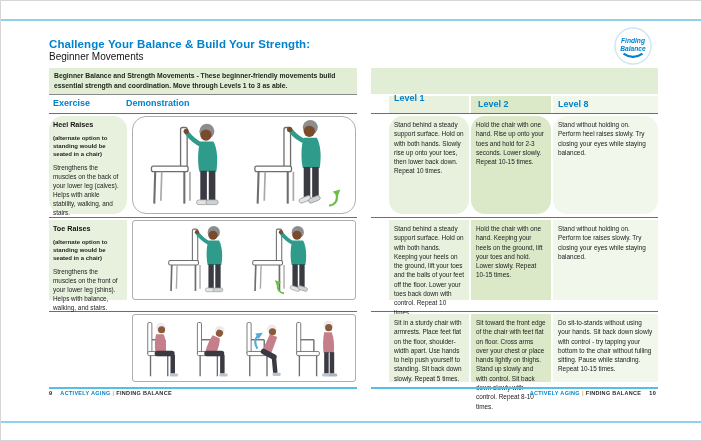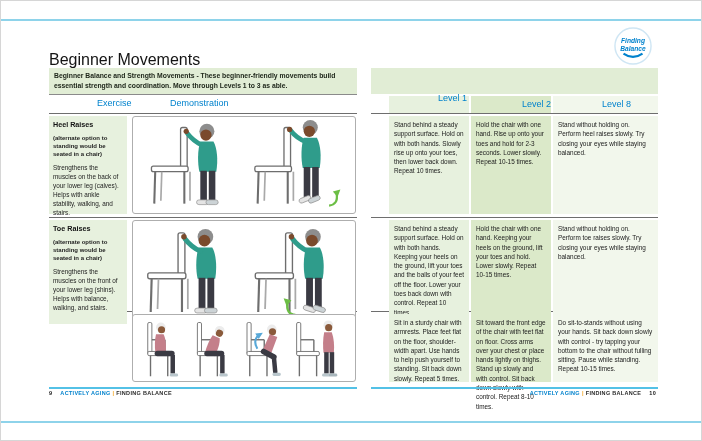--- a/index.html
+++ b/index.html
@@ -50,6 +50,7 @@
   <div class="abs rule-cyan-full" style="top:18px;"></div>
   <div class="abs rule-cyan-full" style="top:420px;"></div>
 
+  <div class="abs title1">Challenge Your Balance &amp; Build Your Strength:</div>
   <div class="abs title2">Beginner Movements</div>
 
   <div class="abs info-box" style="left:48px;width:308px;">Beginner Balance and Strength Movements - These beginner-friendly movements build essential strength and coordination. Move through Levels 1 to 3 as able.</div>

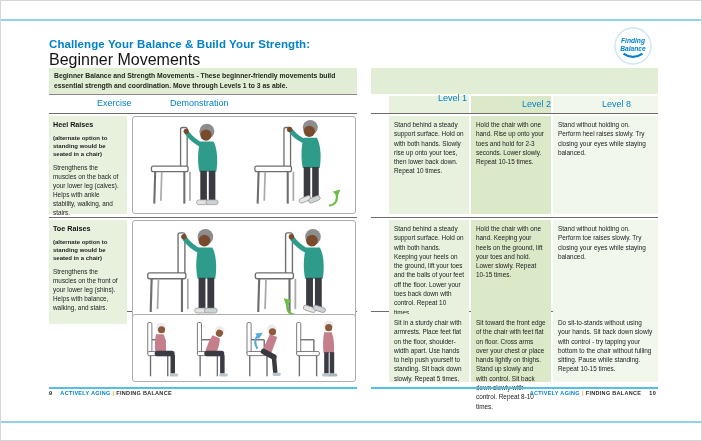--- a/index.html
+++ b/index.html
@@ -13,7 +13,7 @@
   .rule-cyan-page{height:2px;background:#53c1e6;}
   .rule-gray{height:1px;background:#8a8a8a;}
   .title1{left:48px;top:37px;font-size:11.5px;font-weight:bold;color:#0082cd;letter-spacing:.1px;}
-  .title2{left:48px;top:50px;font-size:16px;color:#141414;}
+  .title2{left:48px;top:50px;font-size:10px;color:#141414;}
   .info-box{top:67px;background:#e1edd5;box-sizing:border-box;padding:3px 5px;
     font-size:6.8px;font-weight:bold;line-height:1.4;color:#20281c;height:26px;}
   .col-head{font-size:9px;font-weight:normal;color:#0082cd;margin-left:44px;}

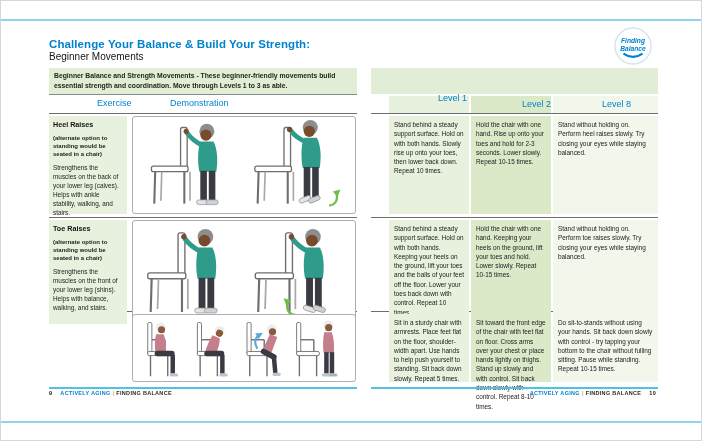--- a/index.html
+++ b/index.html
@@ -16,7 +16,7 @@
   .title2{left:48px;top:50px;font-size:10px;color:#141414;}
   .info-box{top:67px;background:#e1edd5;box-sizing:border-box;padding:3px 5px;
     font-size:6.8px;font-weight:bold;line-height:1.4;color:#20281c;height:26px;}
-  .col-head{font-size:9px;font-weight:normal;color:#0082cd;margin-left:44px;}
+  .col-head{font-size:9px;font-weight:bold;color:#0082cd;}
   .hdr-bg{top:95px;height:17px;}
   .excell{left:48px;width:78px;background:#e7f1de;box-sizing:border-box;padding:4px 4px;}
   .exname{font-size:7.2px;font-weight:bold;color:#141414;}

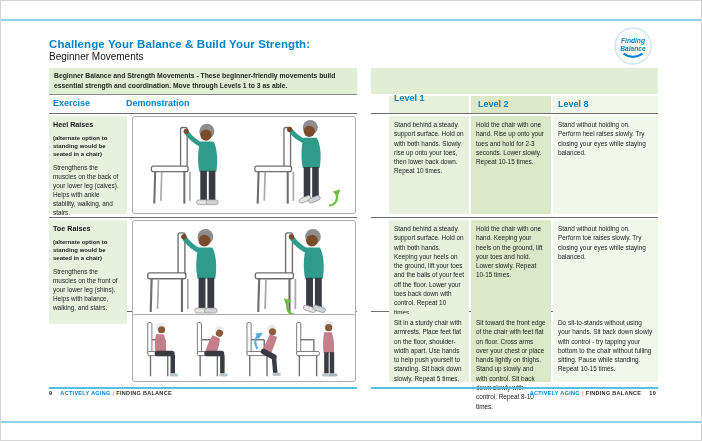--- a/index.html
+++ b/index.html
@@ -30,7 +30,7 @@
   .c1{left:388px;width:80px;background:#e7f1de;}
   .c2{left:470px;width:80px;background:#dbe9c9;}
   .c3{left:552px;width:105px;background:#f2f7ec;}
-  .r1{top:115px;height:98px;}
+  .r1{top:115px;height:98px;border-radius:14px;}
   .r2{top:219px;height:104px;}
   .r3{top:313px;height:68px;}
   .footer{top:389px;font-size:5.5px;font-weight:bold;letter-spacing:.3px;display:flex;align-items:center;}

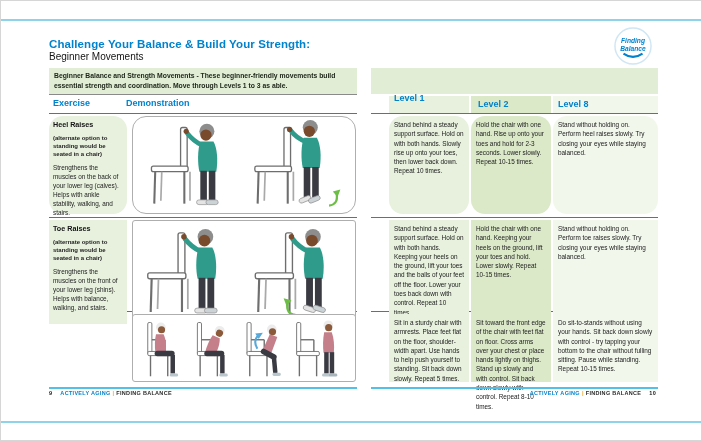--- a/index.html
+++ b/index.html
@@ -31,7 +31,7 @@
   .c2{left:470px;width:80px;background:#dbe9c9;}
   .c3{left:552px;width:105px;background:#f2f7ec;}
   .r1{top:115px;height:98px;border-radius:14px;}
-  .r2{top:219px;height:104px;}
+  .r2{top:219px;height:80px;}
   .r3{top:313px;height:68px;}
   .footer{top:389px;font-size:5.5px;font-weight:bold;letter-spacing:.3px;display:flex;align-items:center;}
   .fpn{color:#141414;margin-right:8px;}

